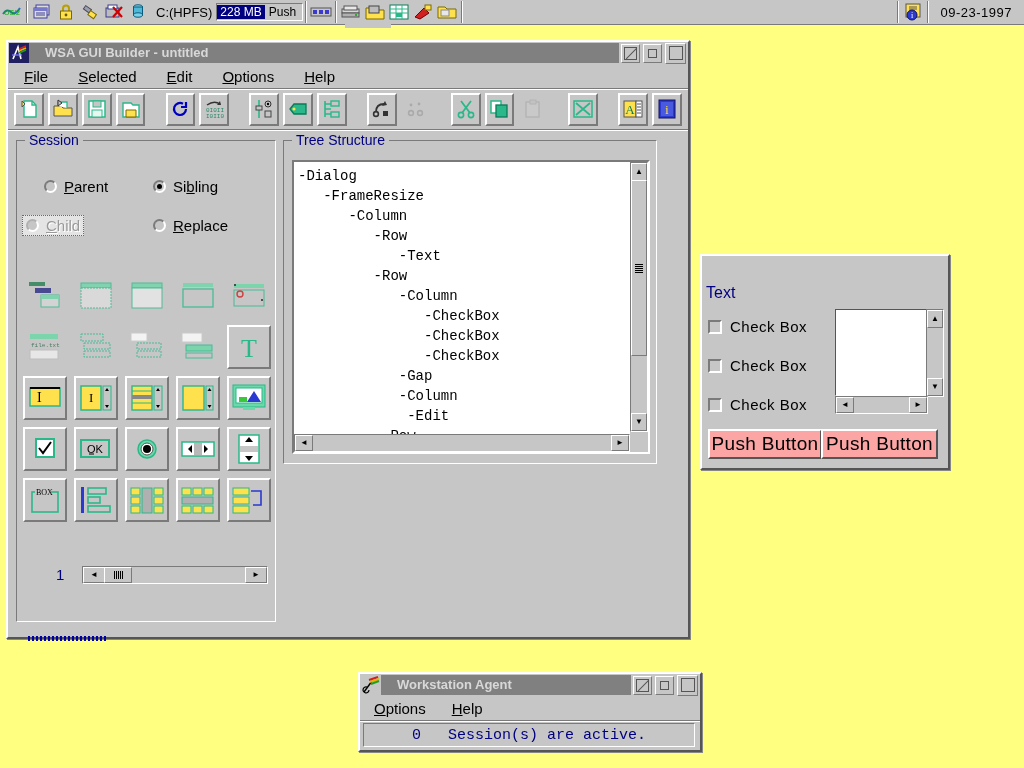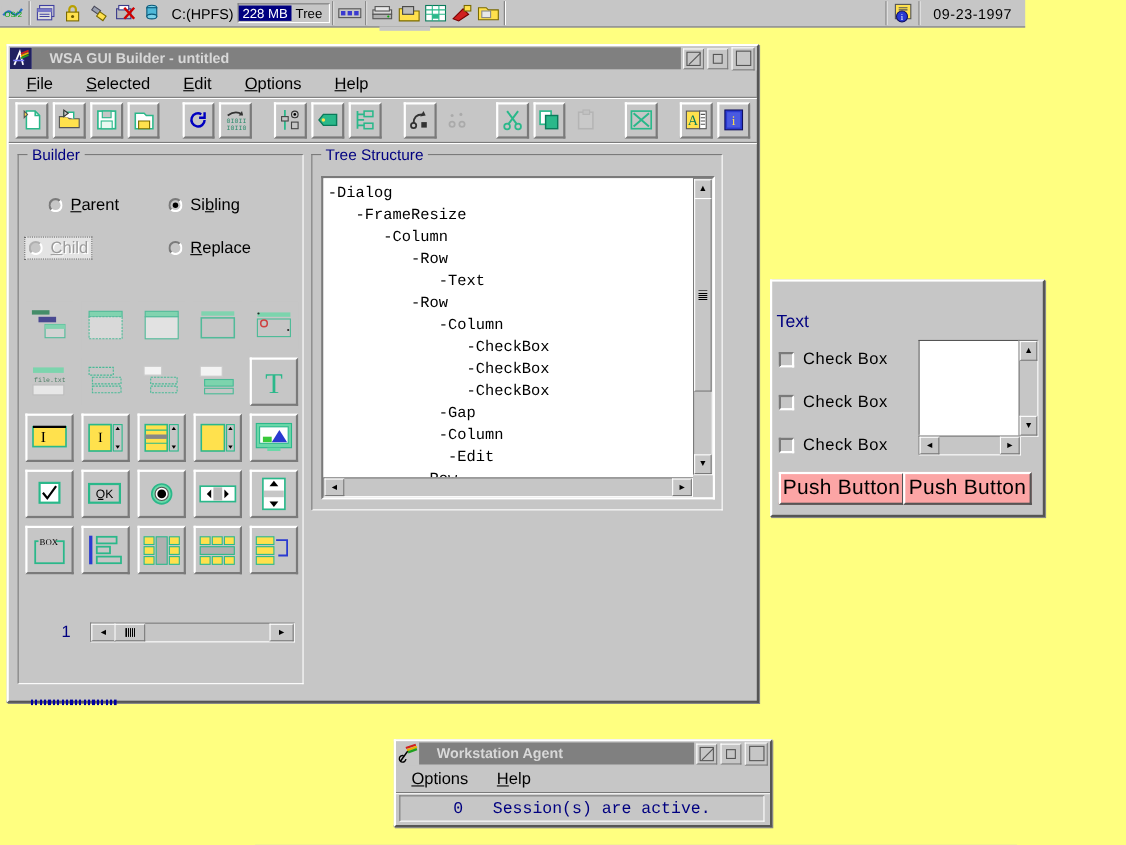--- a/index.html
+++ b/index.html
@@ -12,7 +12,7 @@
   }
 
   
-  #syswin{position:absolute;left:0;top:0;width:932px;height:24px;
+  #syswin{position:absolute;left:0;top:0;width:1024px;height:24px;
     background:#c6c6c6;
     border-bottom:1px solid #7a7a7a;
     display:flex;align-items:center;}

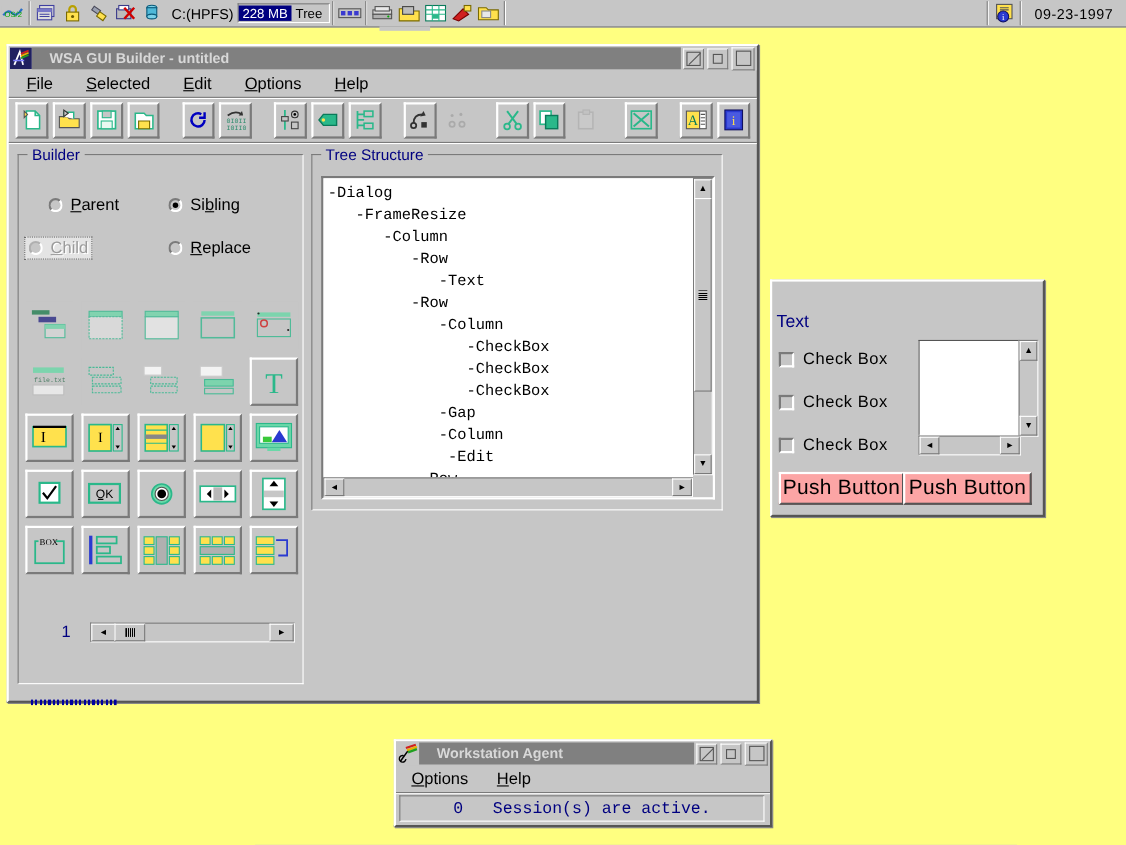--- a/index.html
+++ b/index.html
@@ -207,7 +207,7 @@
 
   <span id="freebox">
     <span id="freefill">228 MB</span>
-    <span id="freerest">Tree</span>
+    <span id="freerest">Push</span>
   </span>
 
   <div class="sysdiv"></div>

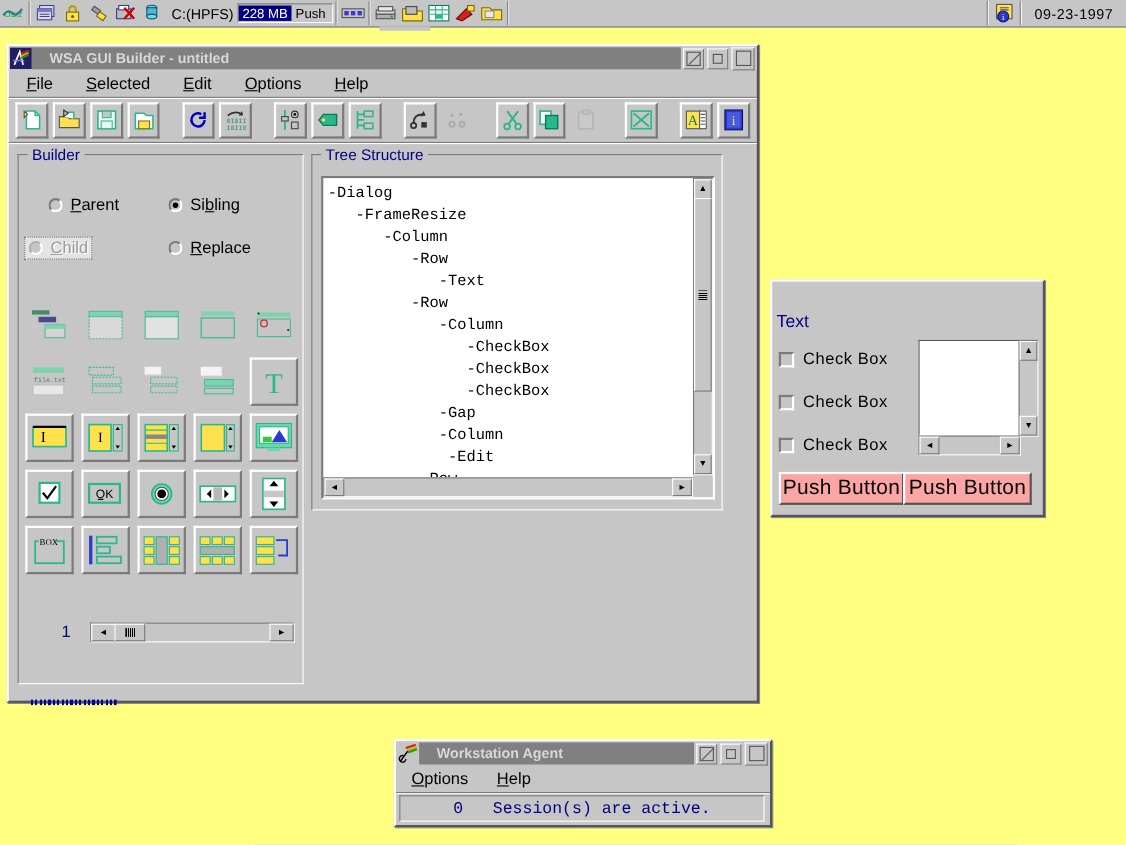--- a/index.html
+++ b/index.html
@@ -449,7 +449,7 @@
   </div>
 
   <div class="groupbox" style="left:8px;top:98px;width:258px;height:480px;">
-    <span class="grouplabel">Builder</span>
+    <span class="grouplabel">Session</span>
   </div>
 
   <div class="radio" style="left:36px;top:136px;">

